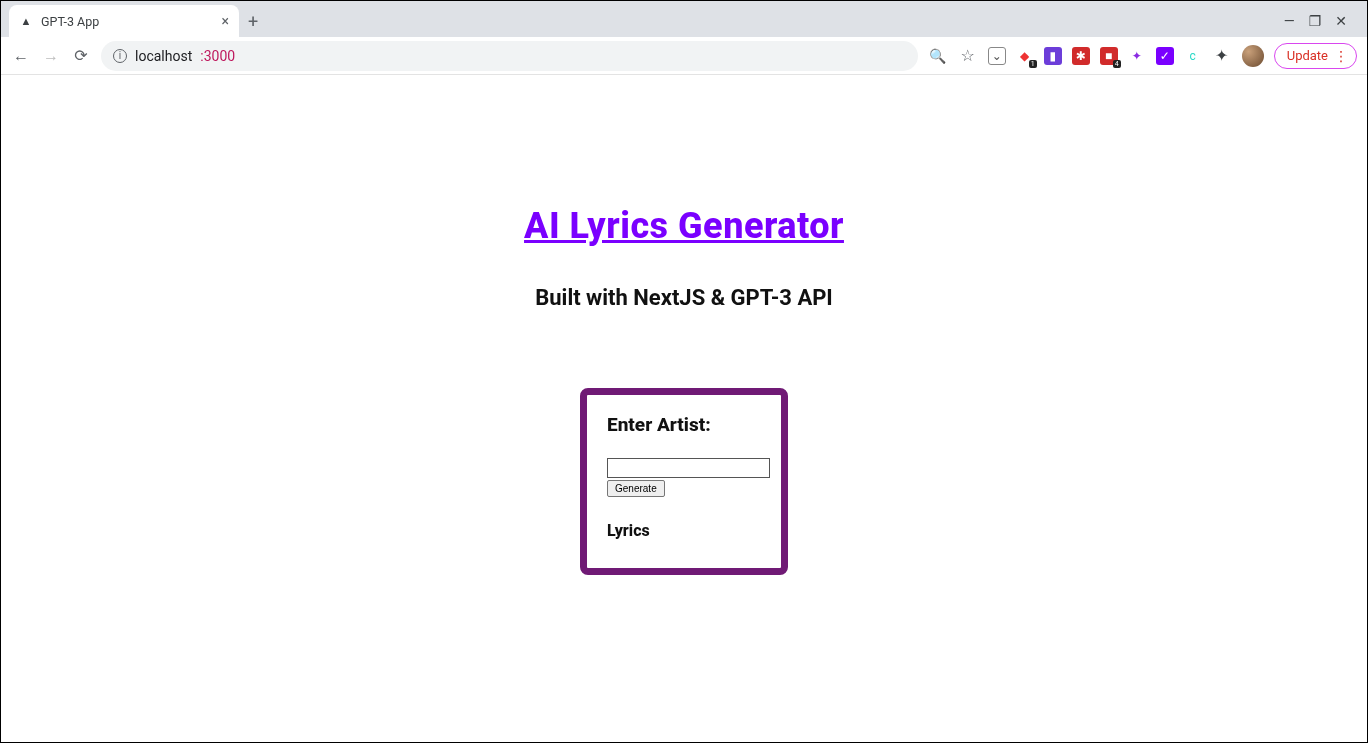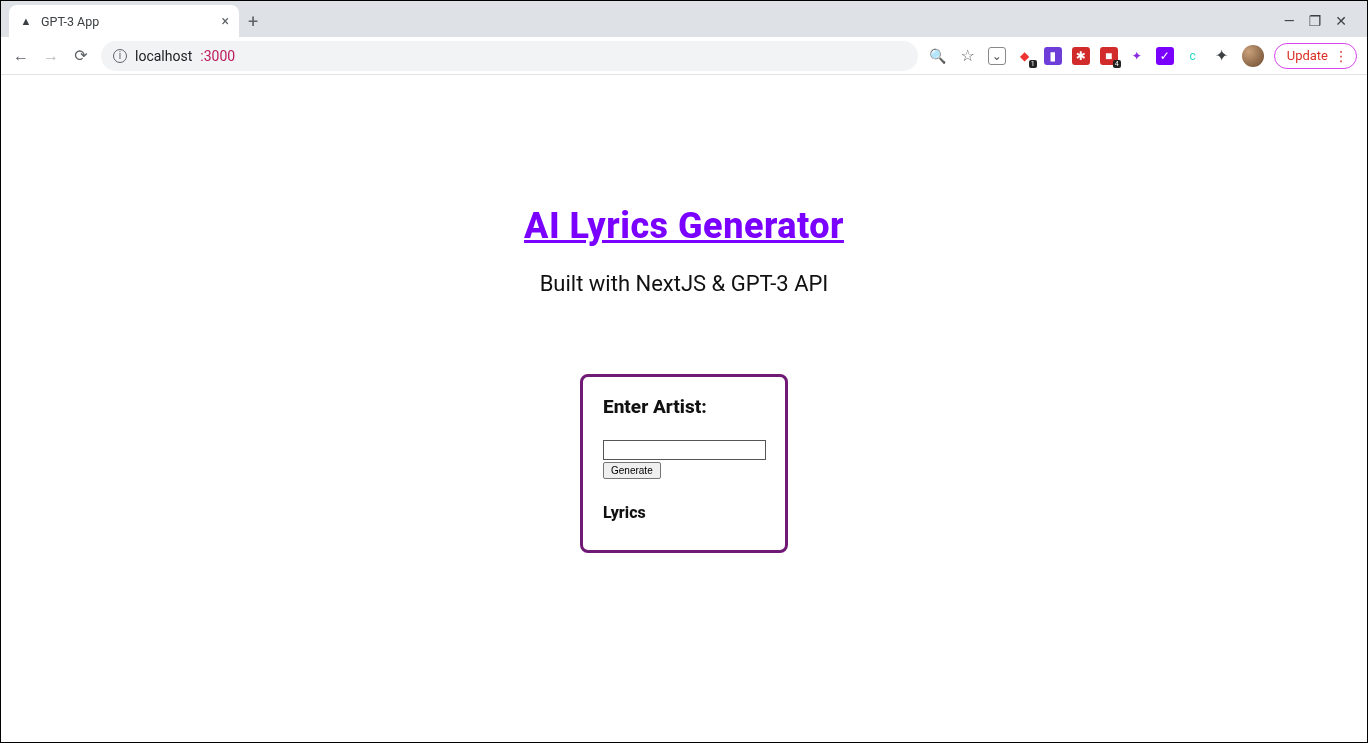--- a/index.html
+++ b/index.html
@@ -88,10 +88,10 @@
       letter-spacing:0.5px;
     }
     .subtitle {
-      margin-top:24px;
+      margin-top:38px;
       font-size:22px;
       color:#111;
-      font-weight:400;
+      font-weight:700;
     }
     .card {
       margin: 78px auto 0;

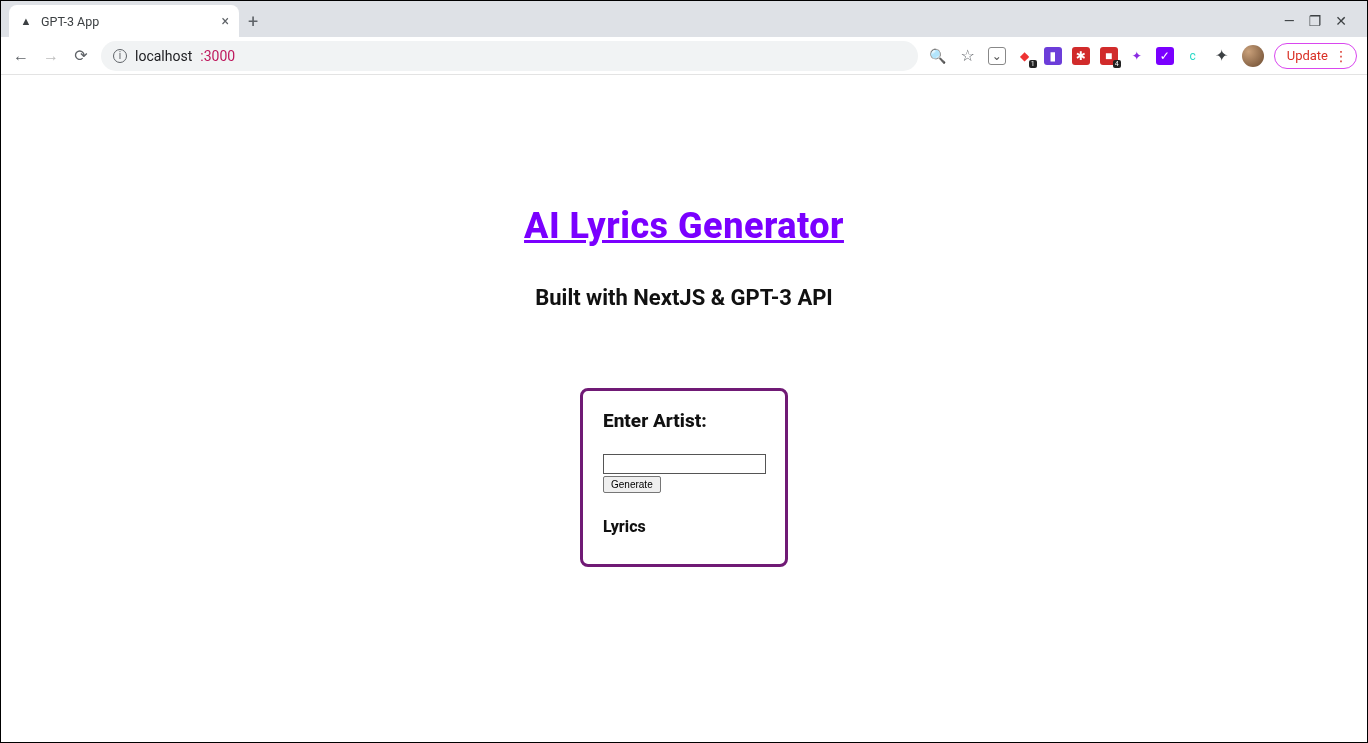--- a/index.html
+++ b/index.html
@@ -96,7 +96,7 @@
     .card {
       margin: 78px auto 0;
       width:208px;
-      border:3px solid #701a75;
+      border:7px solid #701a75;
       border-radius:8px;
       padding:18px 20px 28px;
       text-align:left;

